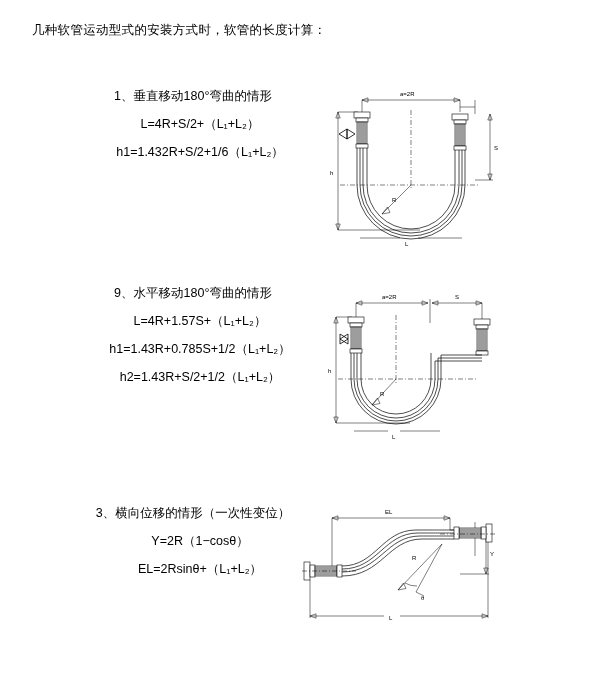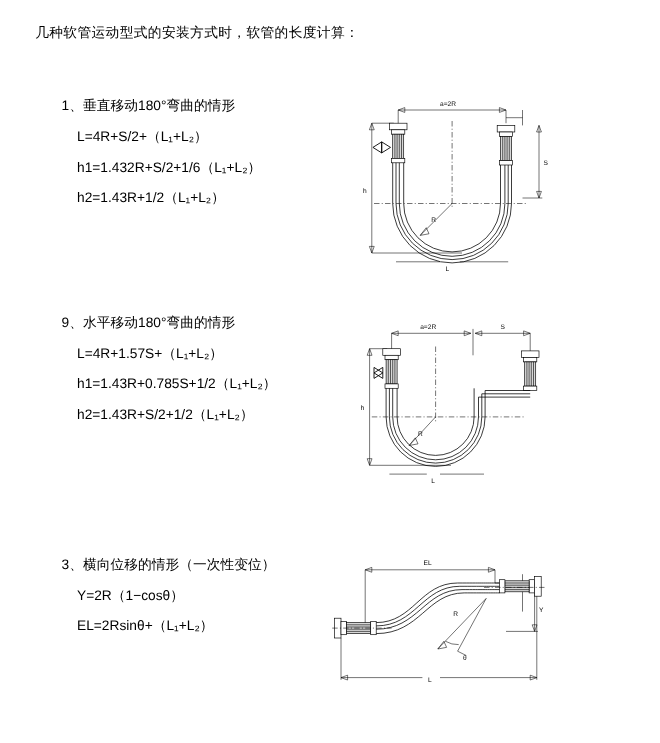--- a/index.html
+++ b/index.html
@@ -19,6 +19,7 @@
     position: relative;
     width: 600px;
     height: 474px;
+    text-align: center;
   }
   .heading {
     position: absolute;

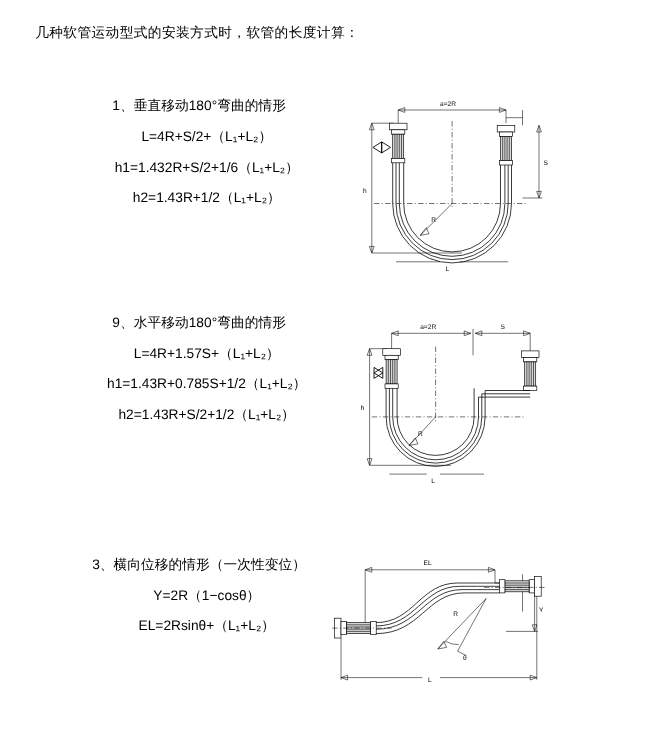--- a/index.html
+++ b/index.html
@@ -40,7 +40,7 @@
 
   .text-col {
     position: absolute;
-    left: 56px;
+    left: 68px;
     top: 0;
     width: 250px;
   }

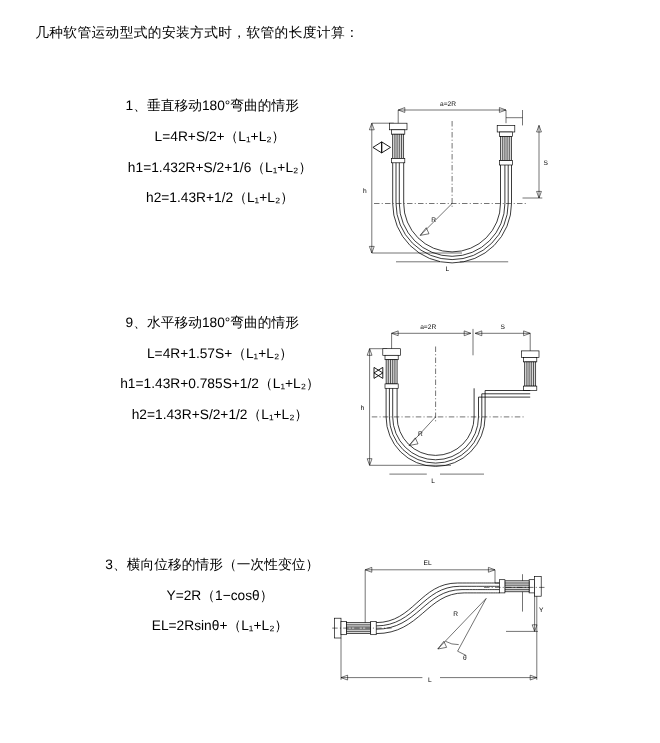--- a/index.html
+++ b/index.html
@@ -85,7 +85,6 @@
       <div class="sec-title">1、垂直移动180°弯曲的情形</div>
       <div class="formula">L=4R+S/2+（L₁+L₂）</div>
       <div class="formula">h1=1.432R+S/2+1/6（L₁+L₂）</div>
-      <div class="formula">h2=1.43R+1/2（L₁+L₂）</div>
     </div>
 
     <div class="fig fig1">

